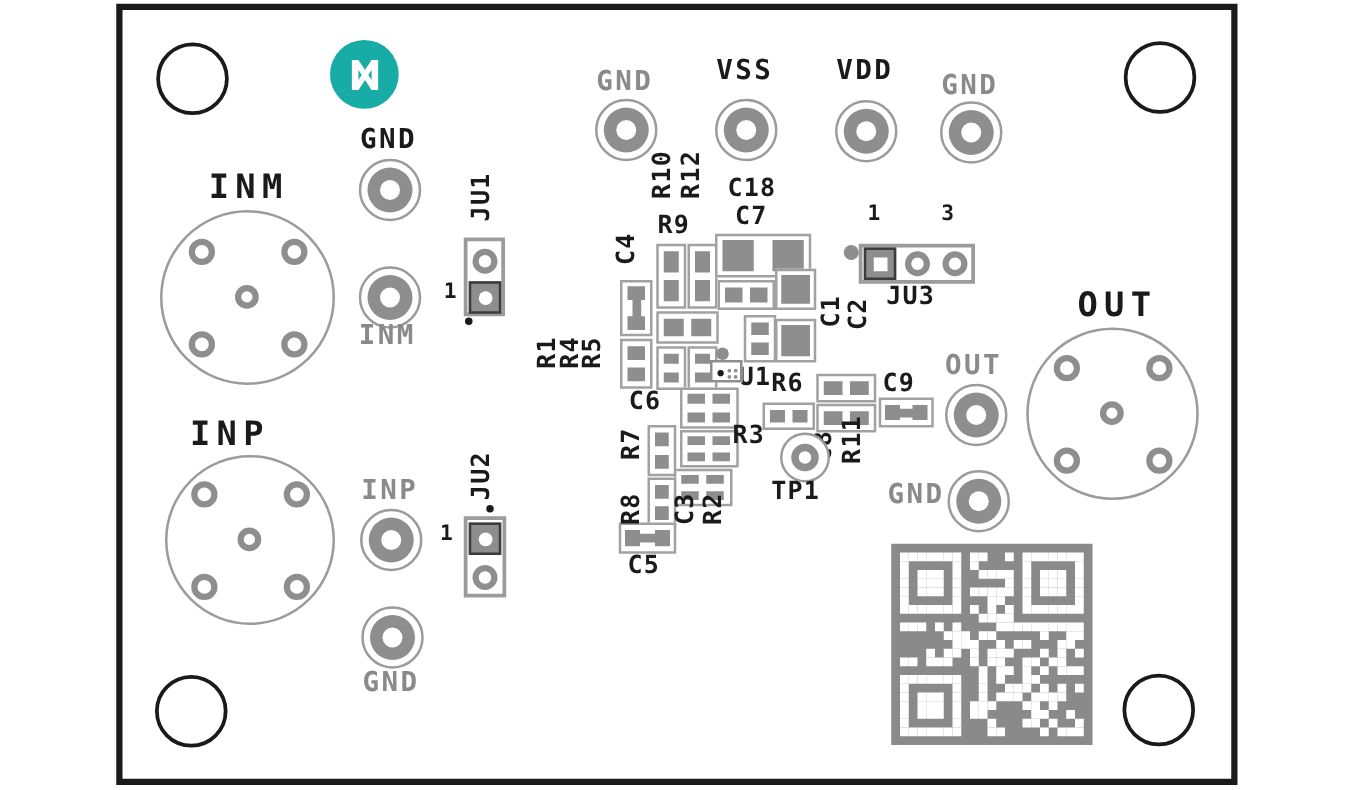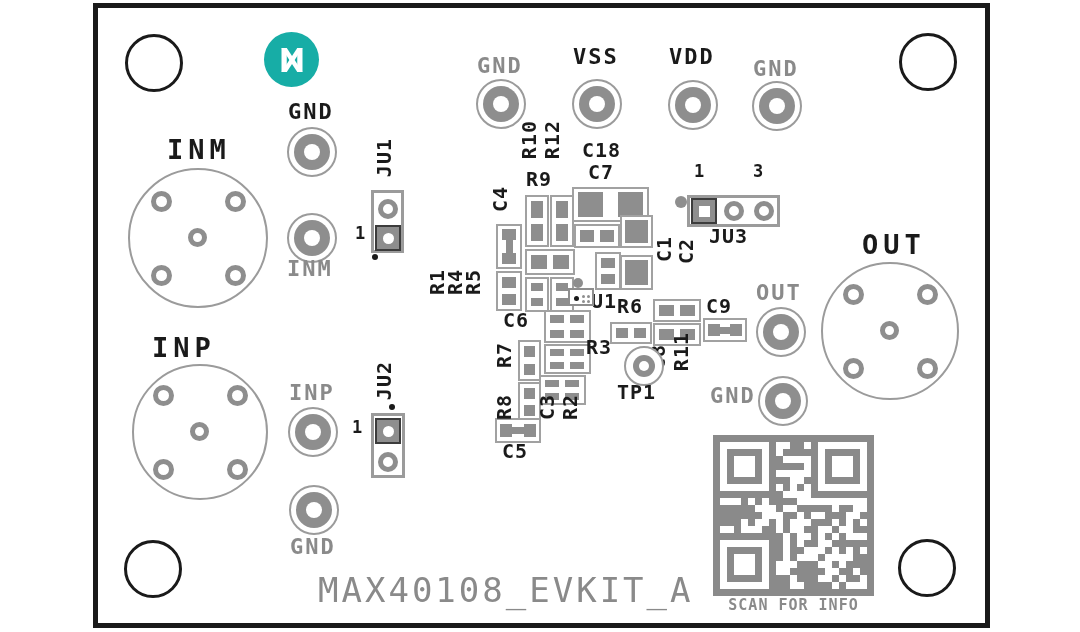--- a/index.html
+++ b/index.html
@@ -75,7 +75,6 @@
     </svg>
   </div>
 
-  <div class="title">MAX40108_EVKIT_A</div>
 
   <div class="qr-wrap">
     <div class="qr-grid" id="qrgrid">

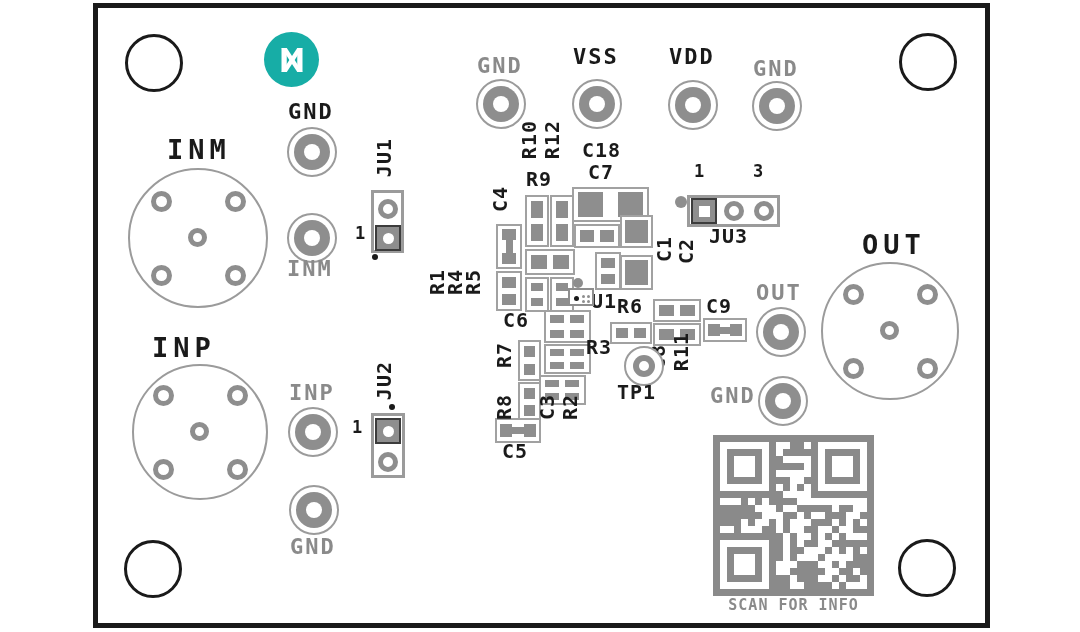--- a/index.html
+++ b/index.html
@@ -304,7 +304,6 @@
         <div class="qm" style="left: 140px; top: 140px;"></div>
       </div>
   </div>
-  <div class="qr-caption">SCAN FOR INFO</div>
 
   <div id="gen"></div>
 <div class="hole" style="left: 125px; top: 34px; width: 52px; height: 52px;"></div>

